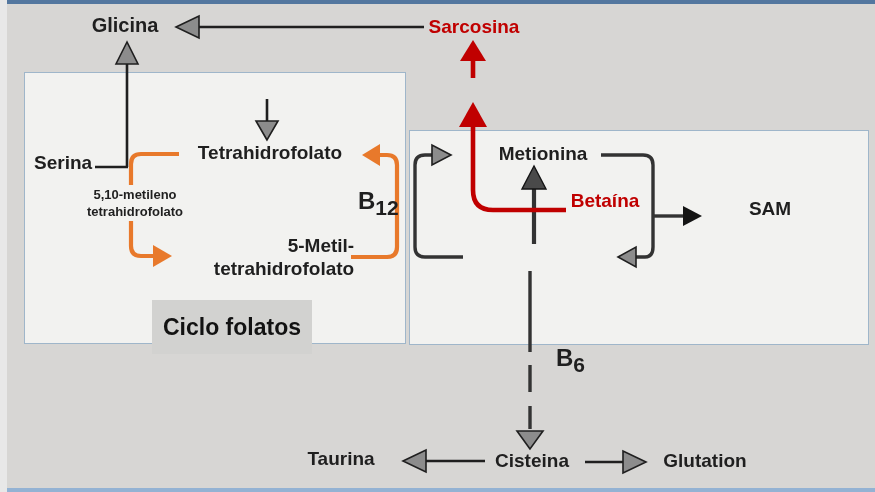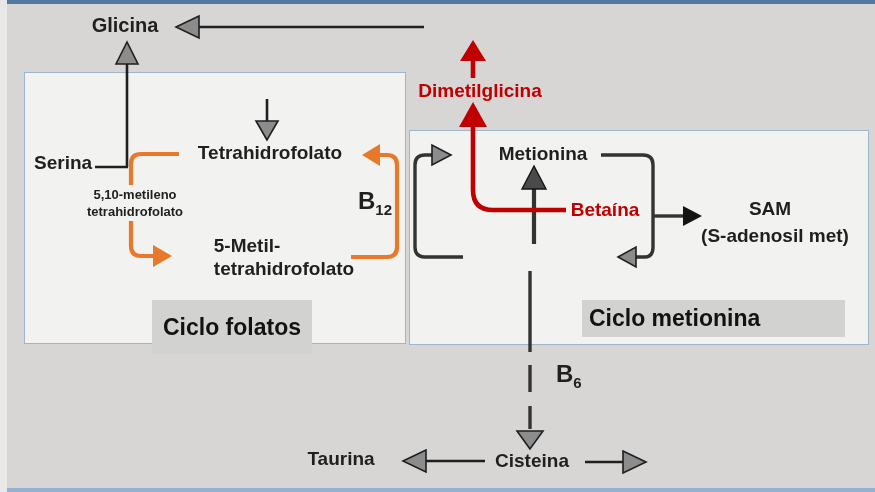--- a/index.html
+++ b/index.html
@@ -100,6 +100,7 @@
   </svg>
 
   <div class="node cx" style="left:118px;top:14px;font-size:20px;">Glicina</div>
+  <div class="node cx red" style="left:467px;top:16px;">Sarcosina</div>
   <div class="node cx red" style="left:473px;top:80px;">Dimetilglicina</div>
   <div class="node cx" style="left:263px;top:142px;">Tetrahidrofolato</div>
   <div class="node" style="left:27px;top:152px;">Serina</div>

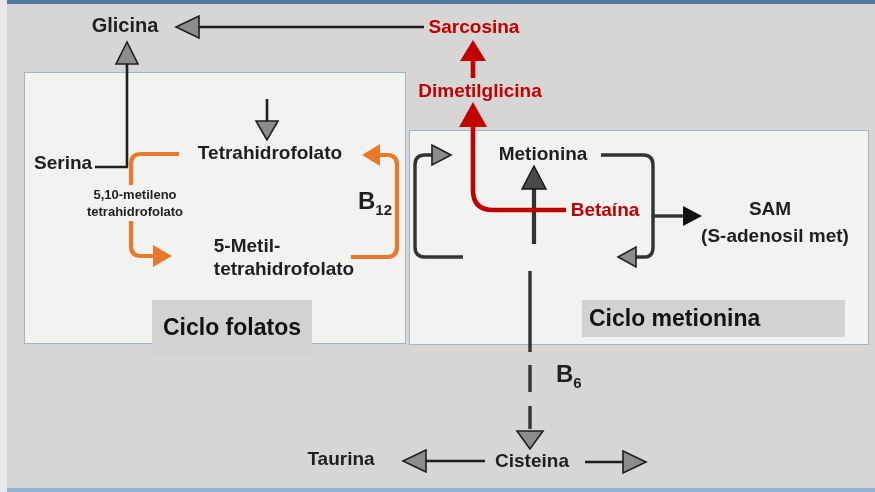--- a/index.html
+++ b/index.html
@@ -101,7 +101,6 @@
 
   <div class="node cx" style="left:118px;top:14px;font-size:20px;">Glicina</div>
   <div class="node cx red" style="left:467px;top:16px;">Sarcosina</div>
-  <div class="node cx red" style="left:473px;top:80px;">Dimetilglicina</div>
   <div class="node cx" style="left:263px;top:142px;">Tetrahidrofolato</div>
   <div class="node" style="left:27px;top:152px;">Serina</div>
 

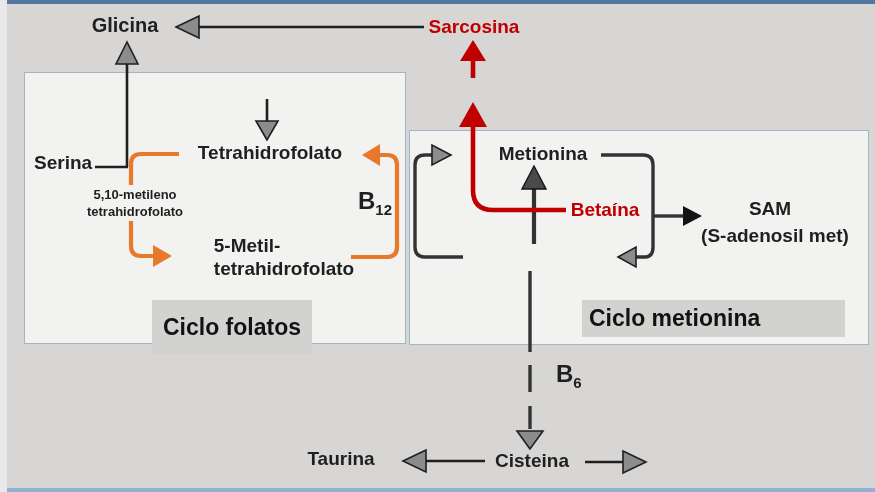--- a/index.html
+++ b/index.html
@@ -30,7 +30,7 @@
     display:flex;align-items:center;justify-content:center;box-sizing:border-box;
   }
   .cofactor{font-size:24px;}
-  .cofactor sub{font-size:15px;line-height:0;}
+  .cofactor sub{font-size:21px;line-height:0;}
   .line{fill:none;}
   .ln-black{stroke:var(--ink,#1f1f1f);stroke-width:2.6px;}
   .ln-dark{stroke:var(--dark,#333);stroke-width:3.4px;}

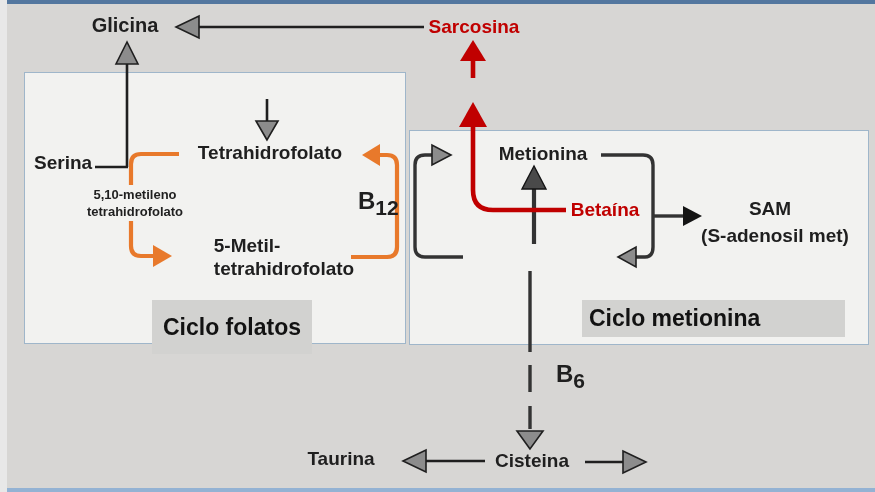--- a/index.html
+++ b/index.html
@@ -119,7 +119,7 @@
   </div>
 
   <div class="node cx" style="left:536px;top:143px;text-align:center;">Metionina</div>
-  <div class="node cx red" style="left:598px;top:199px;">Betaína</div>
+  <div class="node cx red" style="left:598px;top:190px;">Betaína</div>
   <div class="node cx" style="left:763px;top:198px;">SAM</div>
   <div class="node cx" style="left:768px;top:225px;">(S-adenosil met)</div>
 

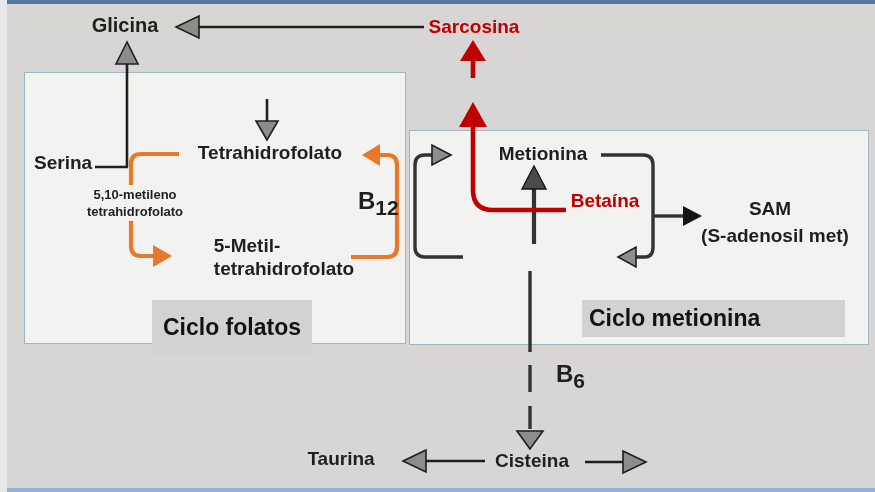--- a/index.html
+++ b/index.html
@@ -23,7 +23,7 @@
   .cx{transform:translateX(-50%);}
   .red{color:var(--red,#c00000);}
   .small{font-size:13px;line-height:17px;text-align:center;background:var(--box-bg,#f2f2f0);padding:1px 3px;}
-  .two{text-align:left;line-height:23px;}
+  .two{text-align:right;line-height:23px;}
   .cycle-label{
     position:absolute;z-index:2;background:var(--label-bg,#d2d2d0);
     font-weight:bold;font-size:23px;color:#121212;

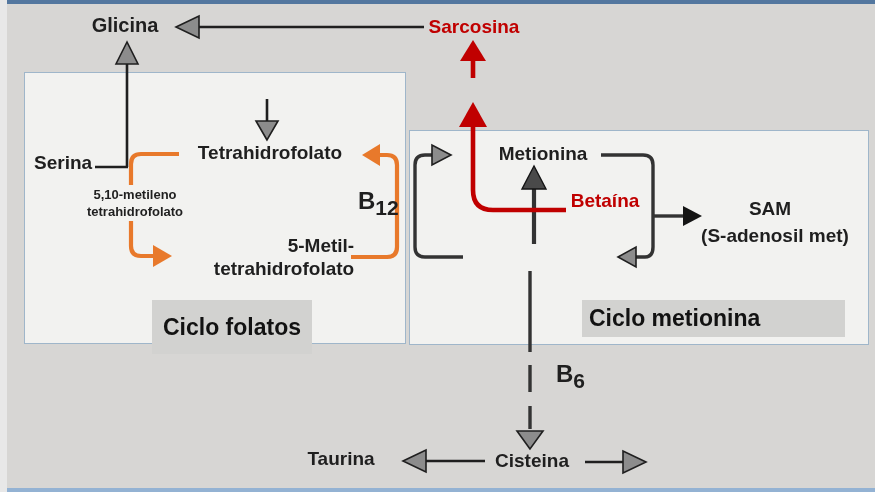--- a/index.html
+++ b/index.html
@@ -121,7 +121,6 @@
   <div class="node cx" style="left:536px;top:143px;text-align:center;">Metionina</div>
   <div class="node cx red" style="left:598px;top:190px;">Betaína</div>
   <div class="node cx" style="left:763px;top:198px;">SAM</div>
-  <div class="node cx" style="left:768px;top:225px;">(S-adenosil met)</div>
 
   <div class="node cofactor" style="left:549px;top:360px;">
     <span>B</span><sub>6</sub>

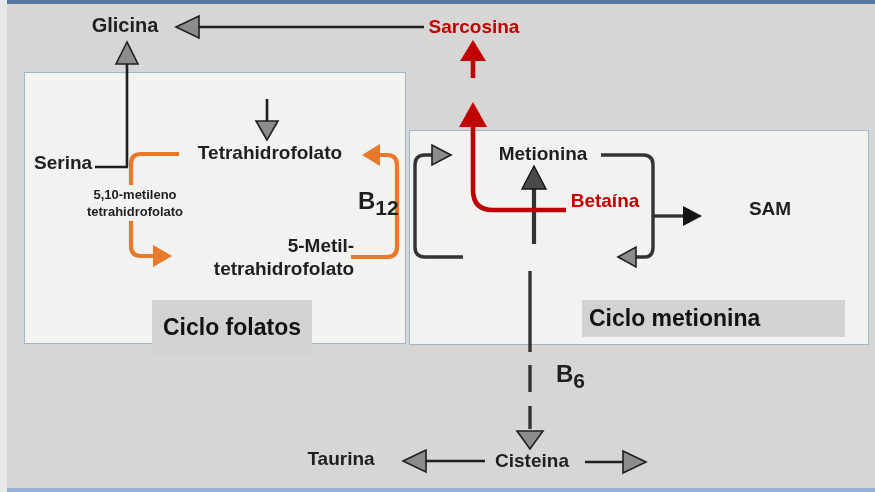--- a/index.html
+++ b/index.html
@@ -130,7 +130,6 @@
   <div class="node cx" style="left:334px;top:448px;">Taurina</div>
 
   <div class="cycle-label" style="left:145px;top:300px;width:160px;height:54px;">Ciclo folatos</div>
-  <div class="cycle-label" style="left:575px;top:300px;width:263px;height:37px;justify-content:flex-start;padding-left:7px;">Ciclo metionina</div>
 
 </div>
 

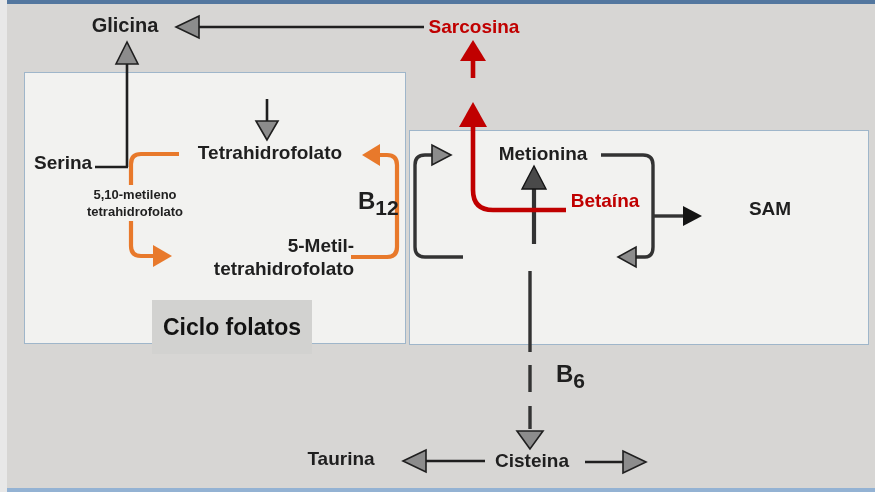--- a/index.html
+++ b/index.html
@@ -122,7 +122,7 @@
   <div class="node cx red" style="left:598px;top:190px;">Betaína</div>
   <div class="node cx" style="left:763px;top:198px;">SAM</div>
 
-  <div class="node cofactor" style="left:549px;top:360px;">
+  <div class="node cofactor" style="left:549px;top:344px;">
     <span>B</span><sub>6</sub>
   </div>
 

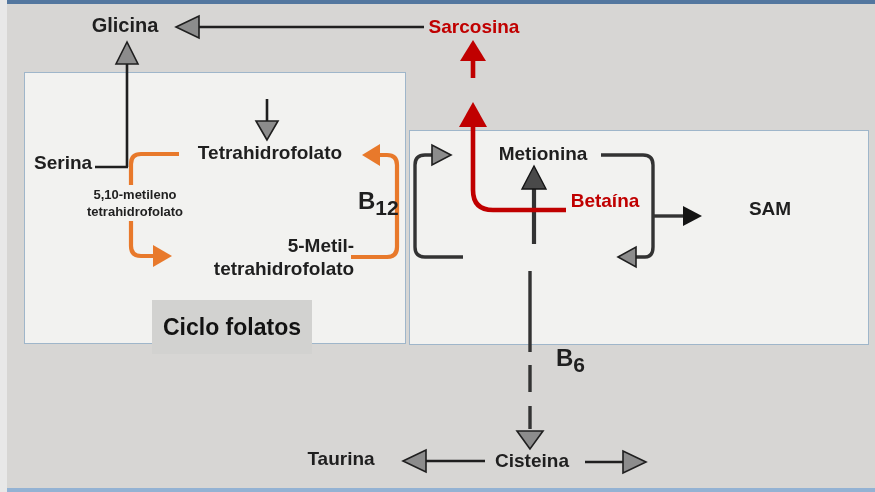--- a/index.html
+++ b/index.html
@@ -128,6 +128,7 @@
 
   <div class="node cx" style="left:525px;top:450px;">Cisteina</div>
   <div class="node cx" style="left:334px;top:448px;">Taurina</div>
+  <div class="node cx" style="left:698px;top:450px;">Glutation</div>
 
   <div class="cycle-label" style="left:145px;top:300px;width:160px;height:54px;">Ciclo folatos</div>
 

